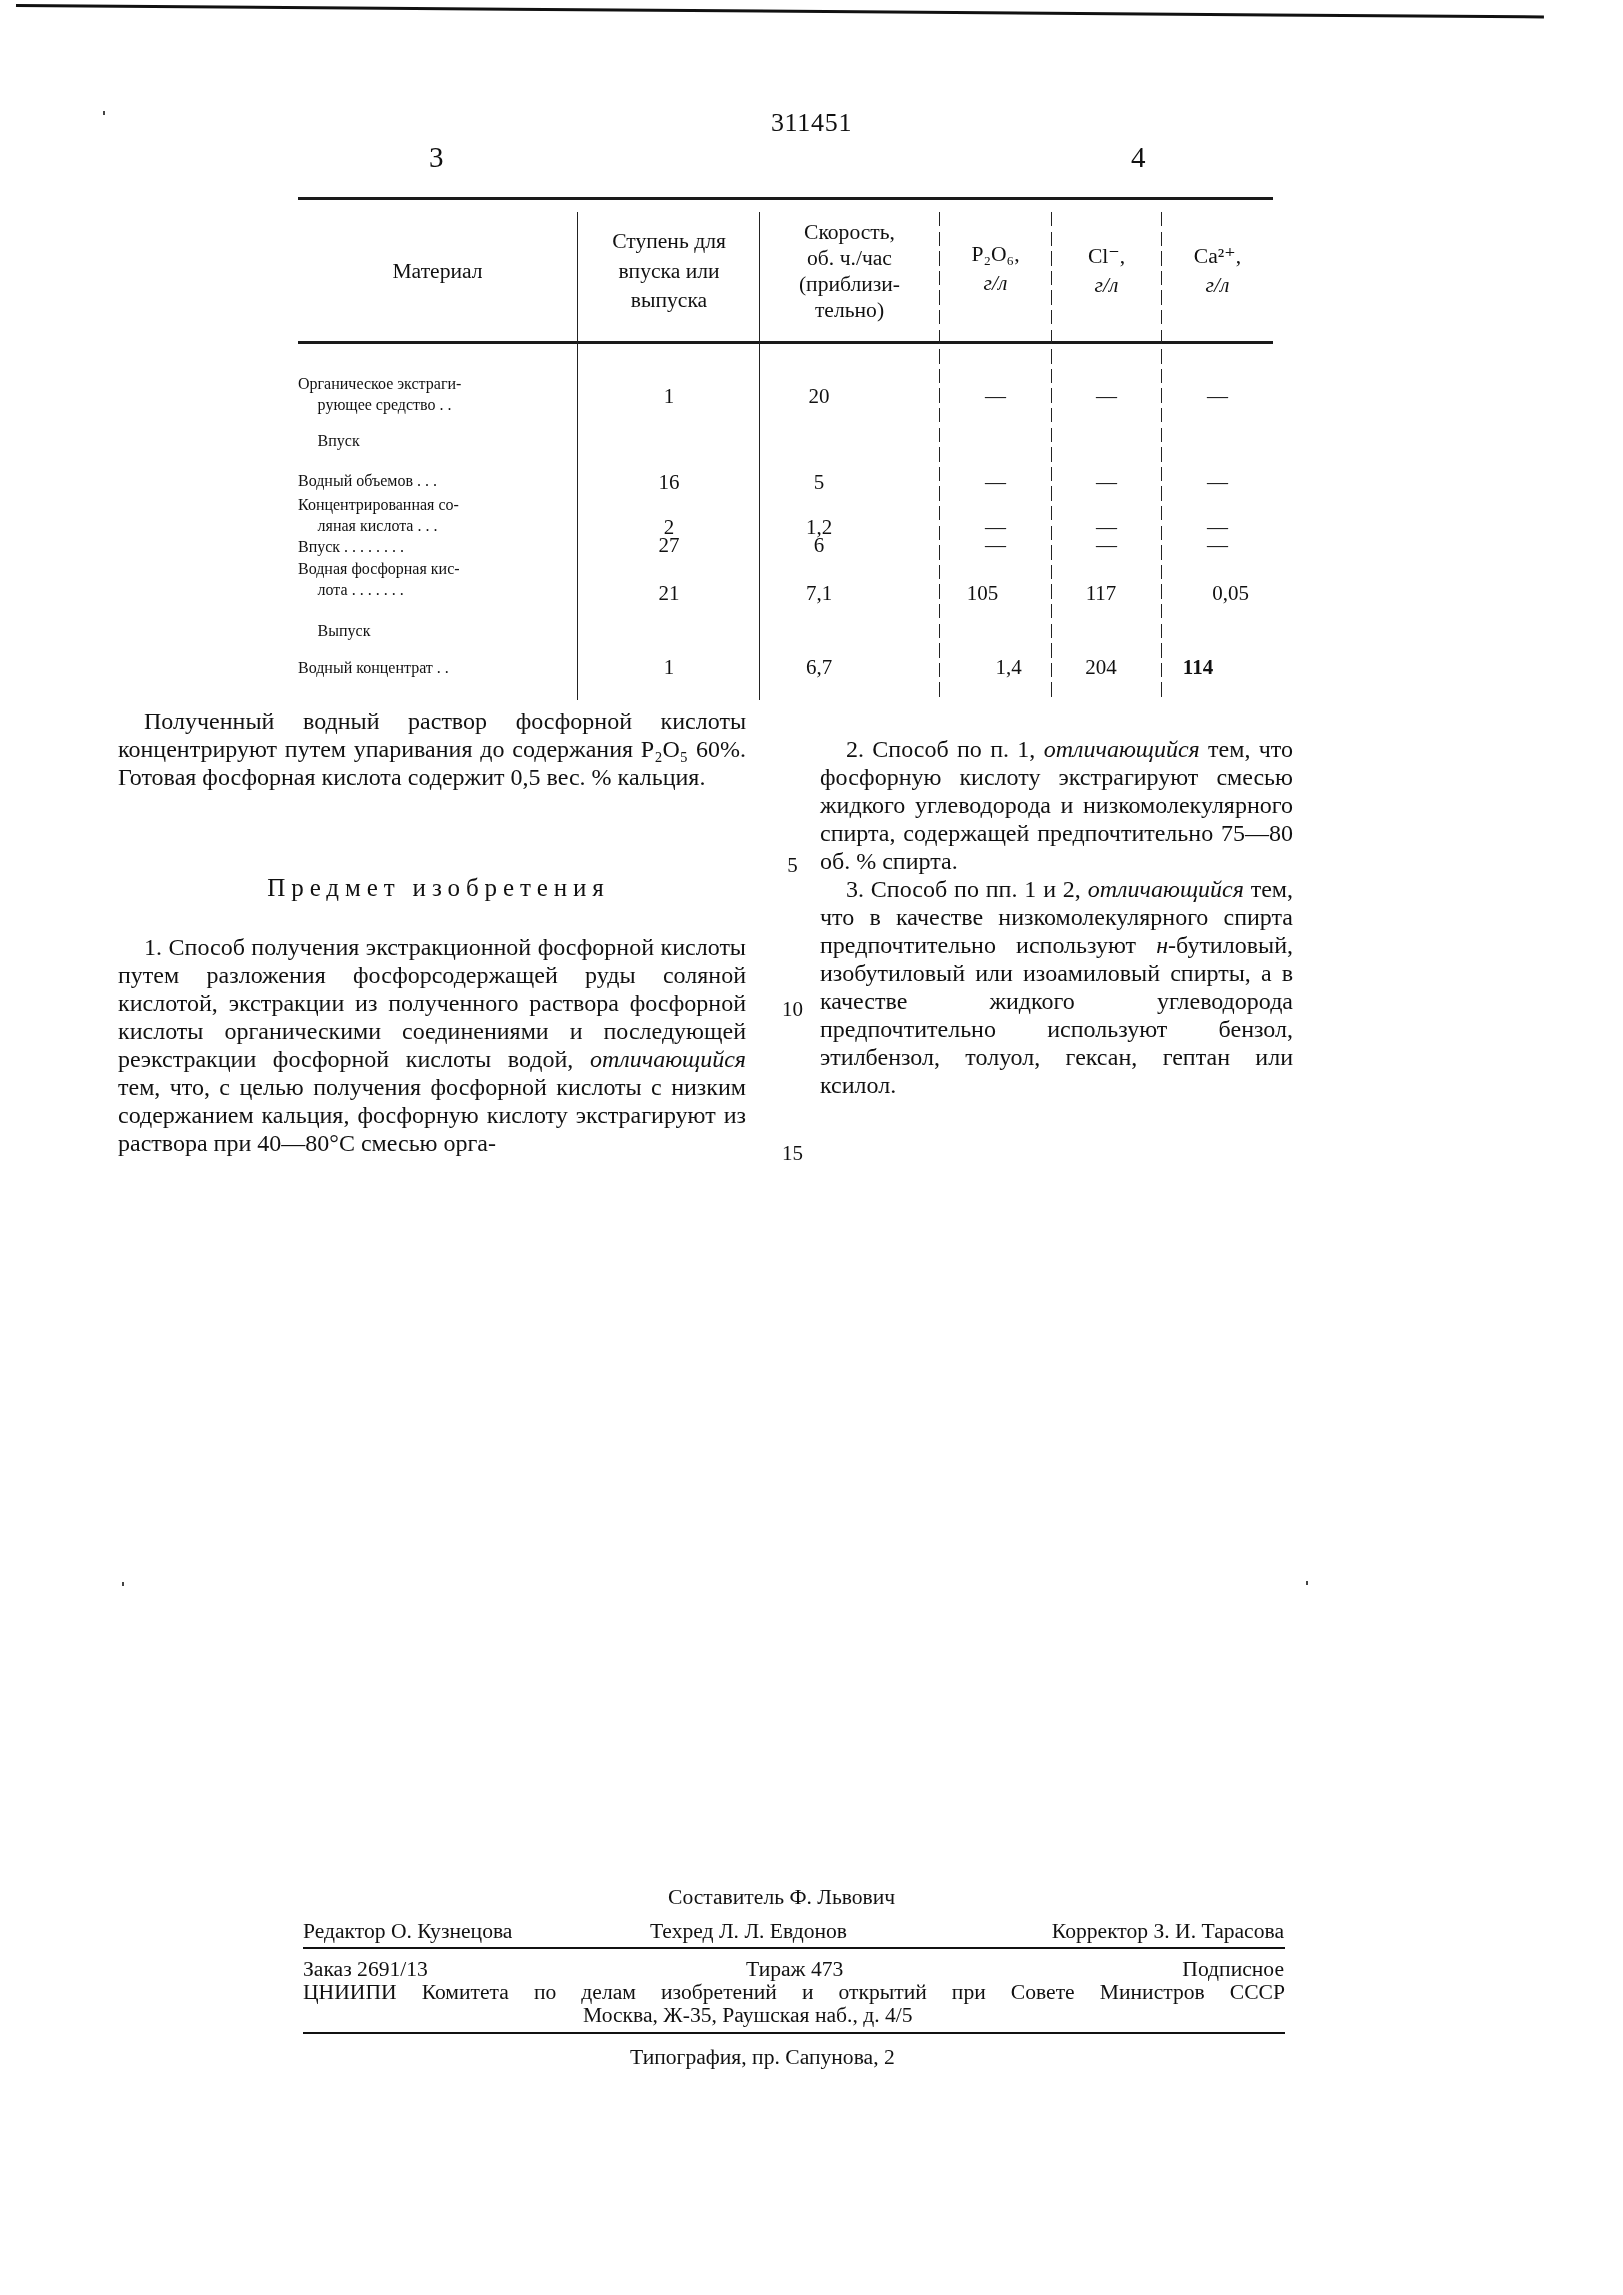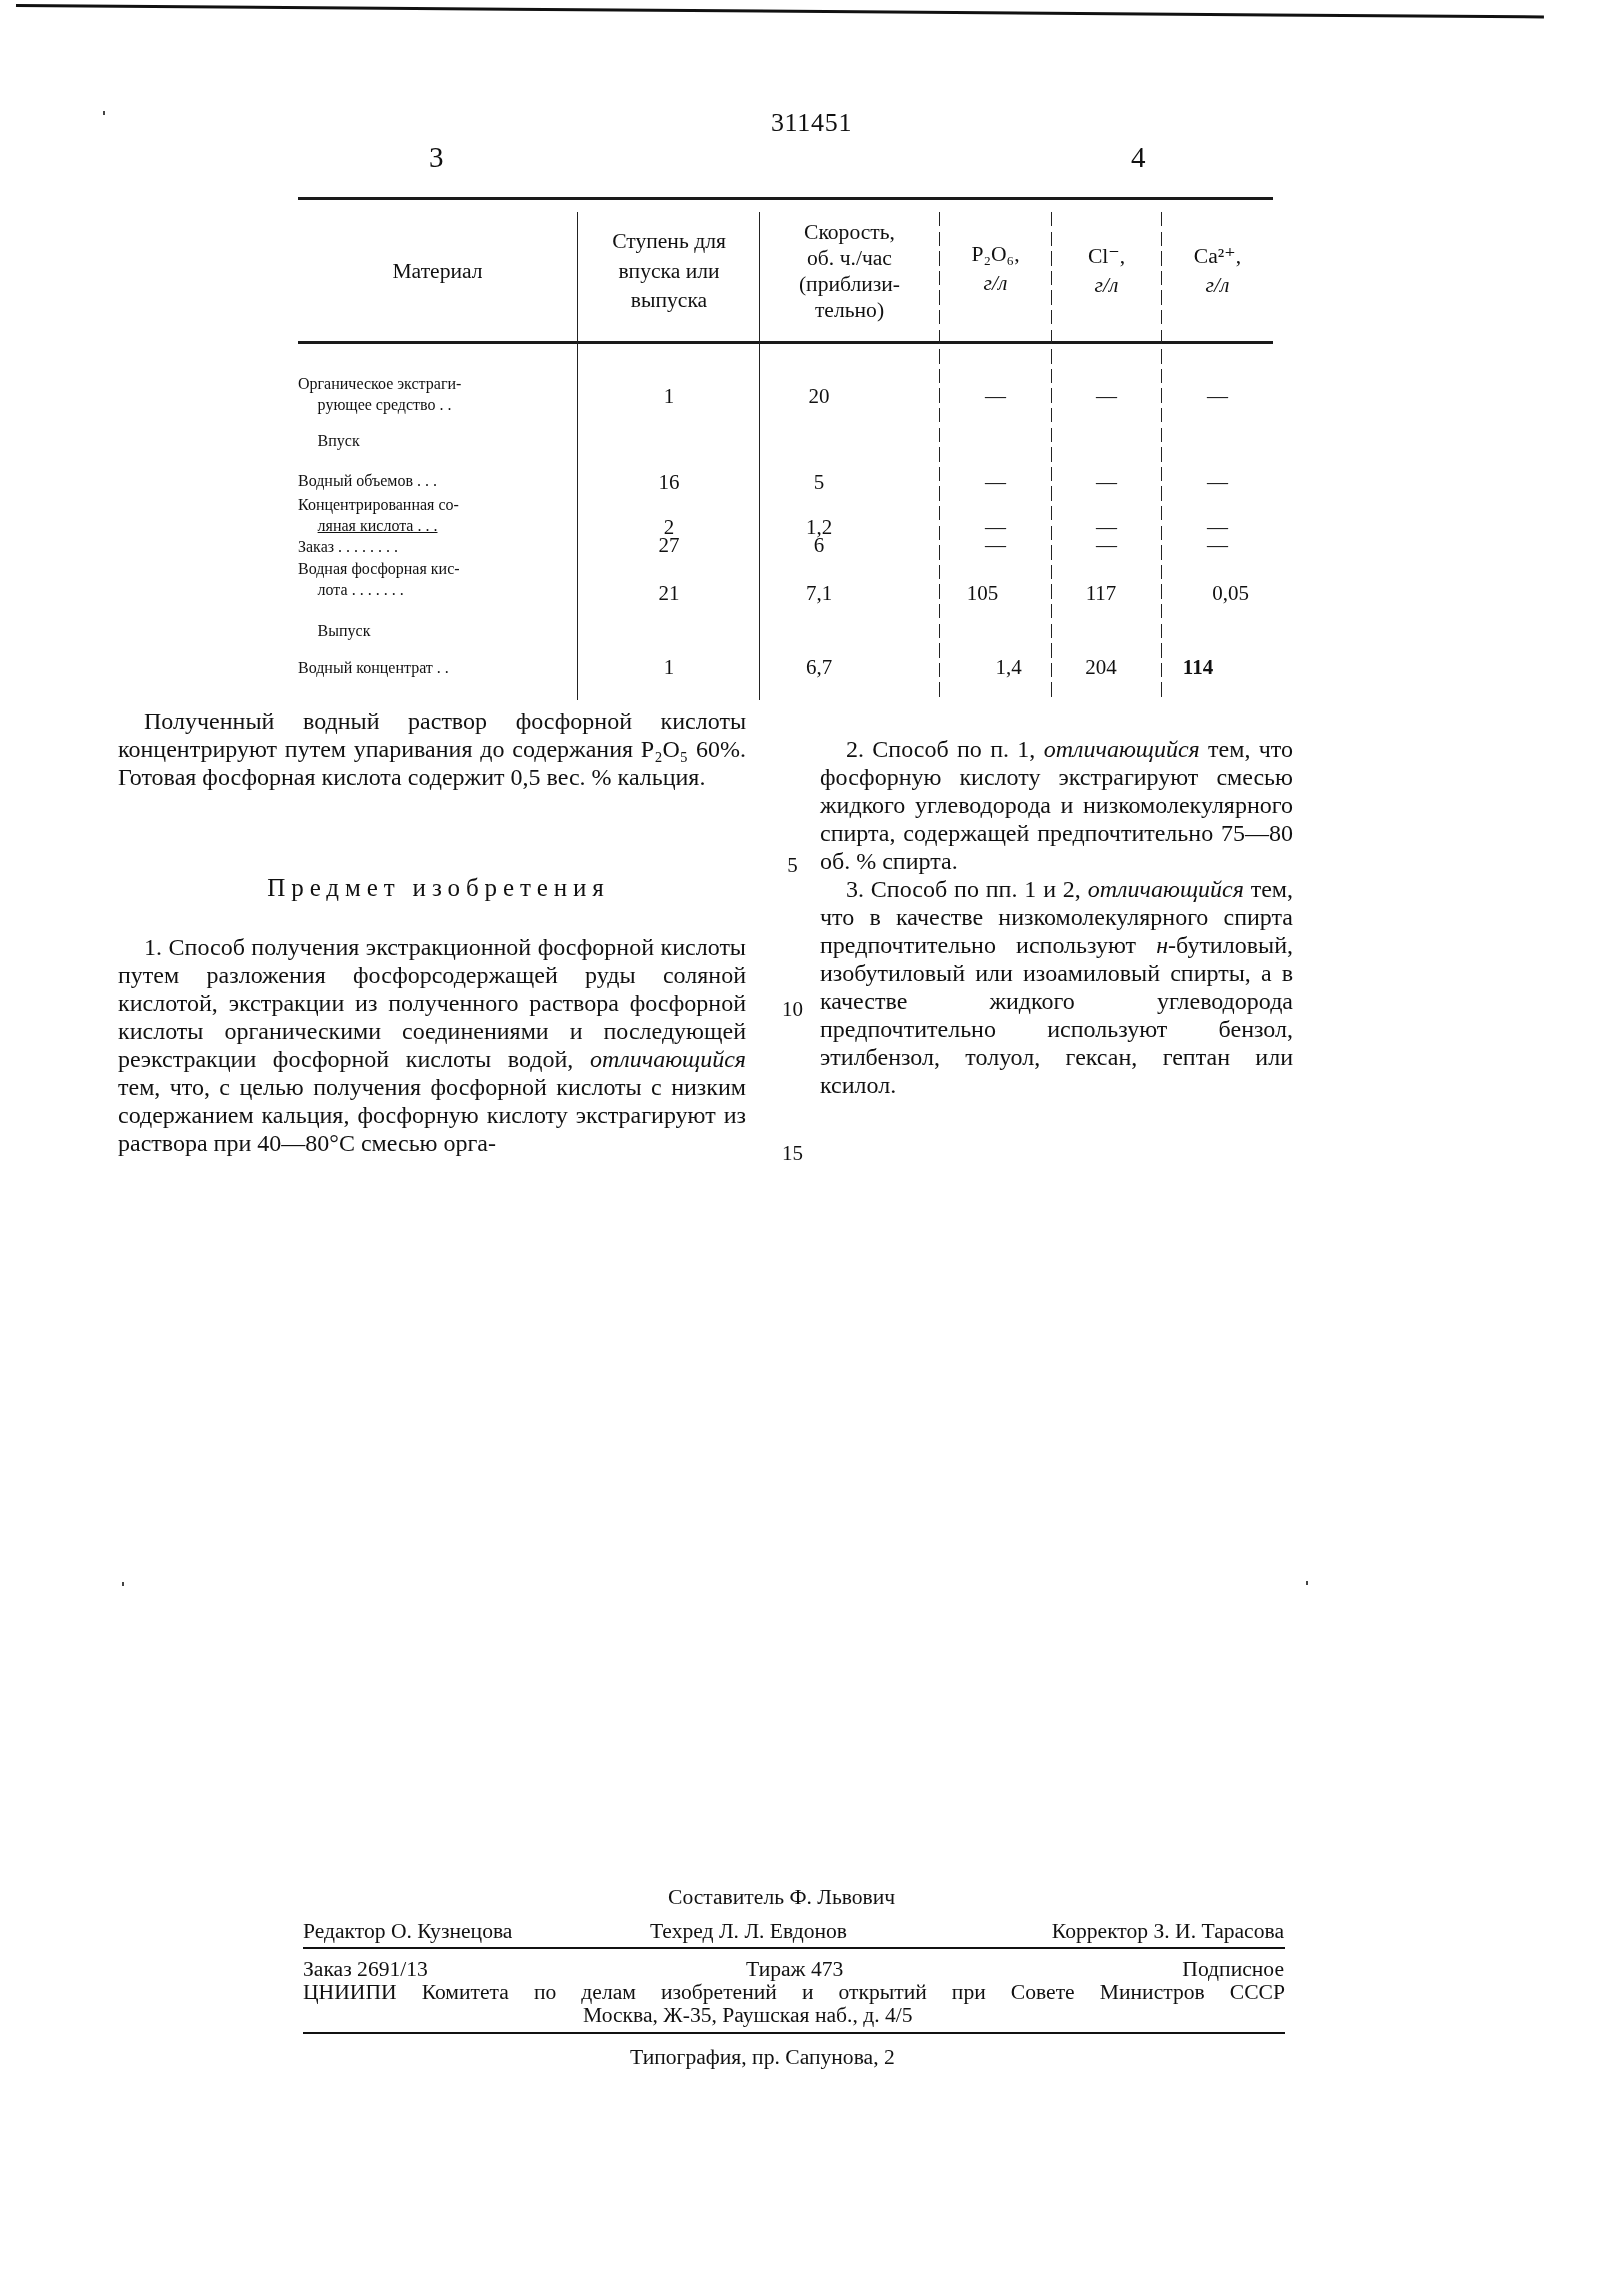--- a/index.html
+++ b/index.html
@@ -111,7 +111,7 @@
 
   <div class="row-label" style="top:298px;">
     <div>Концентрированная со-</div>
-    <div style="padding-left:19.6px;text-decoration:underline;">ляная кислота . . .</div>
+    <div style="padding-left:19.6px;">ляная кислота . . .</div>
   </div>
   <div class="cell" style="left:281px; width:180px; top:319px;">2</div>
   <div class="cell" style="left:462px; width:118px; top:319px;">1,2</div>

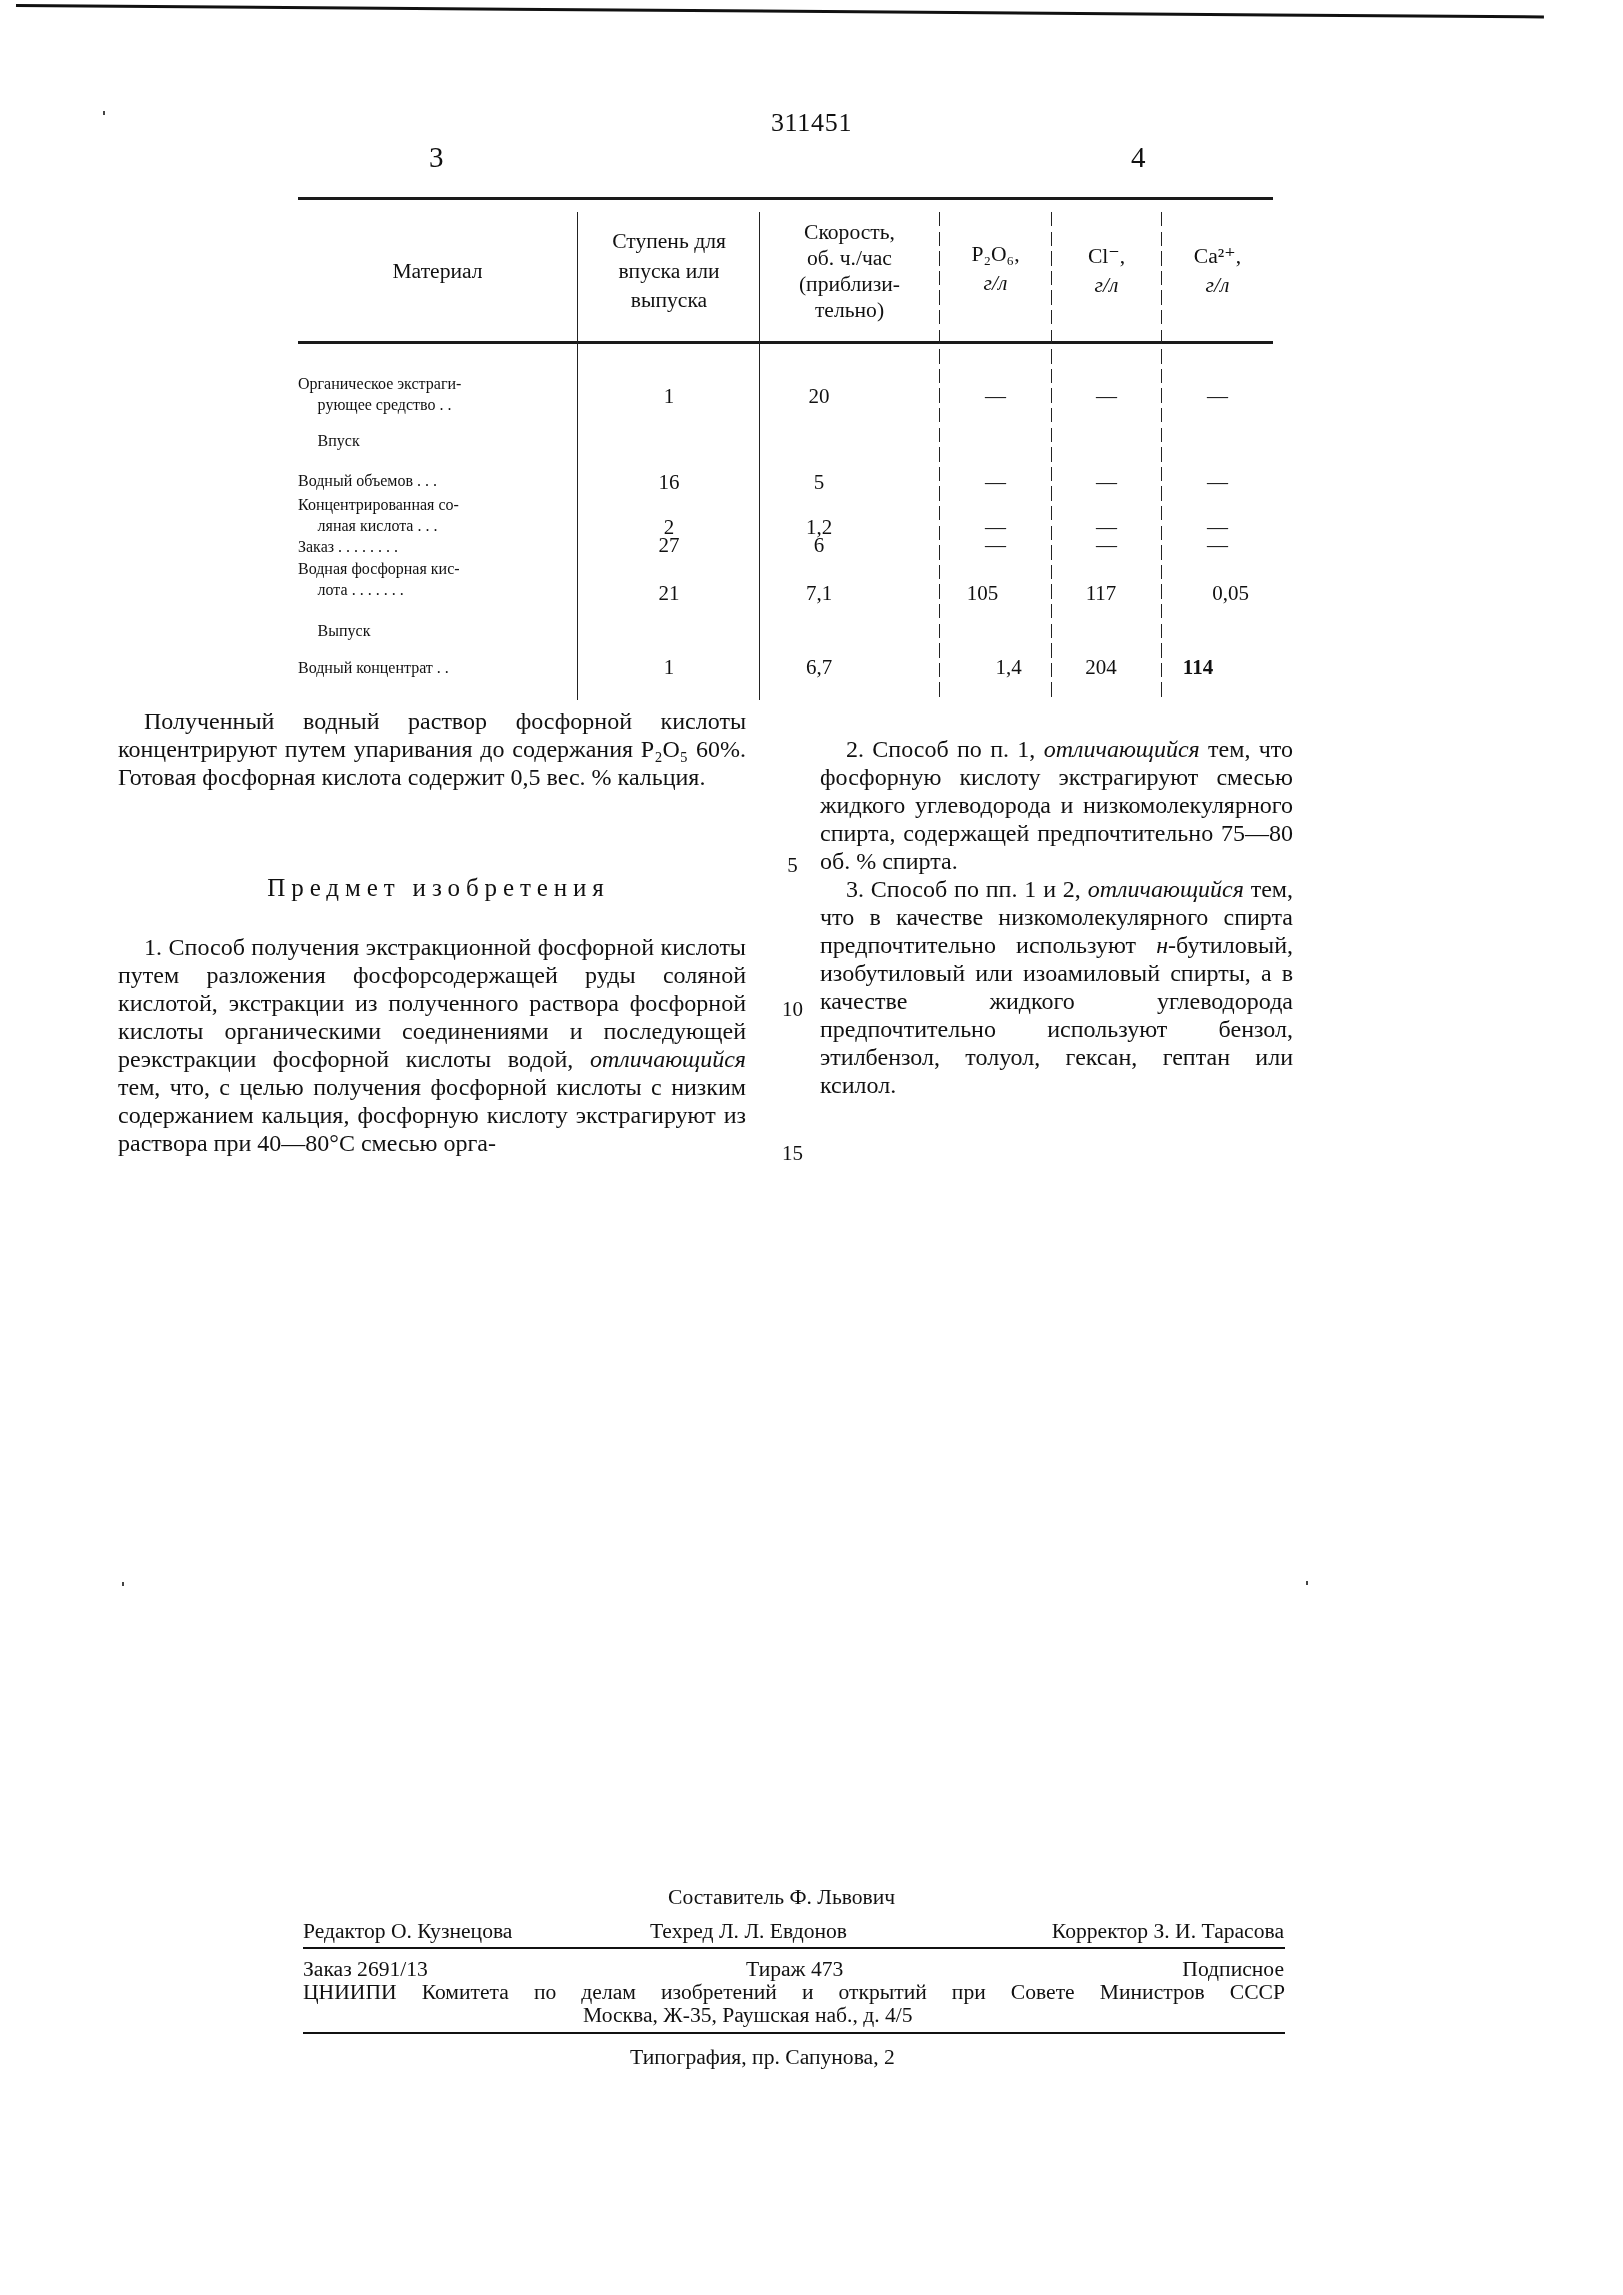--- a/index.html
+++ b/index.html
@@ -120,7 +120,7 @@
   <div class="cell" style="left:864px; width:111px; top:319px;">—</div>
 
   <div class="row-label" style="top:340px;">
-    <div>Заказ . . . . . . . .</div>
+    <div>Впуск . . . . . . . .</div>
   </div>
   <div class="cell" style="left:281px; width:180px; top:337px;">27</div>
   <div class="cell" style="left:462px; width:118px; top:337px;">6</div>

